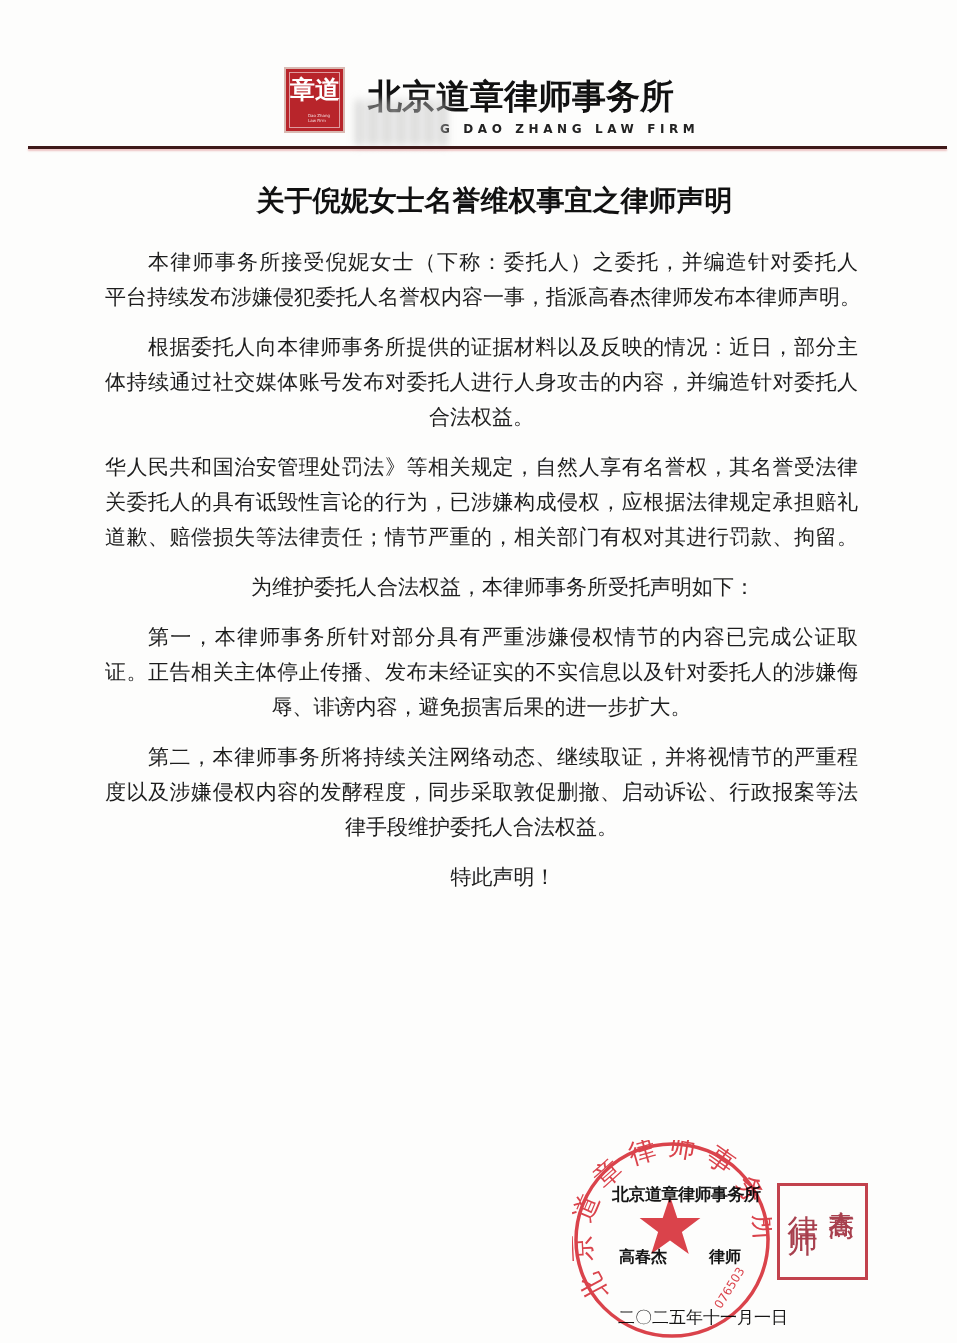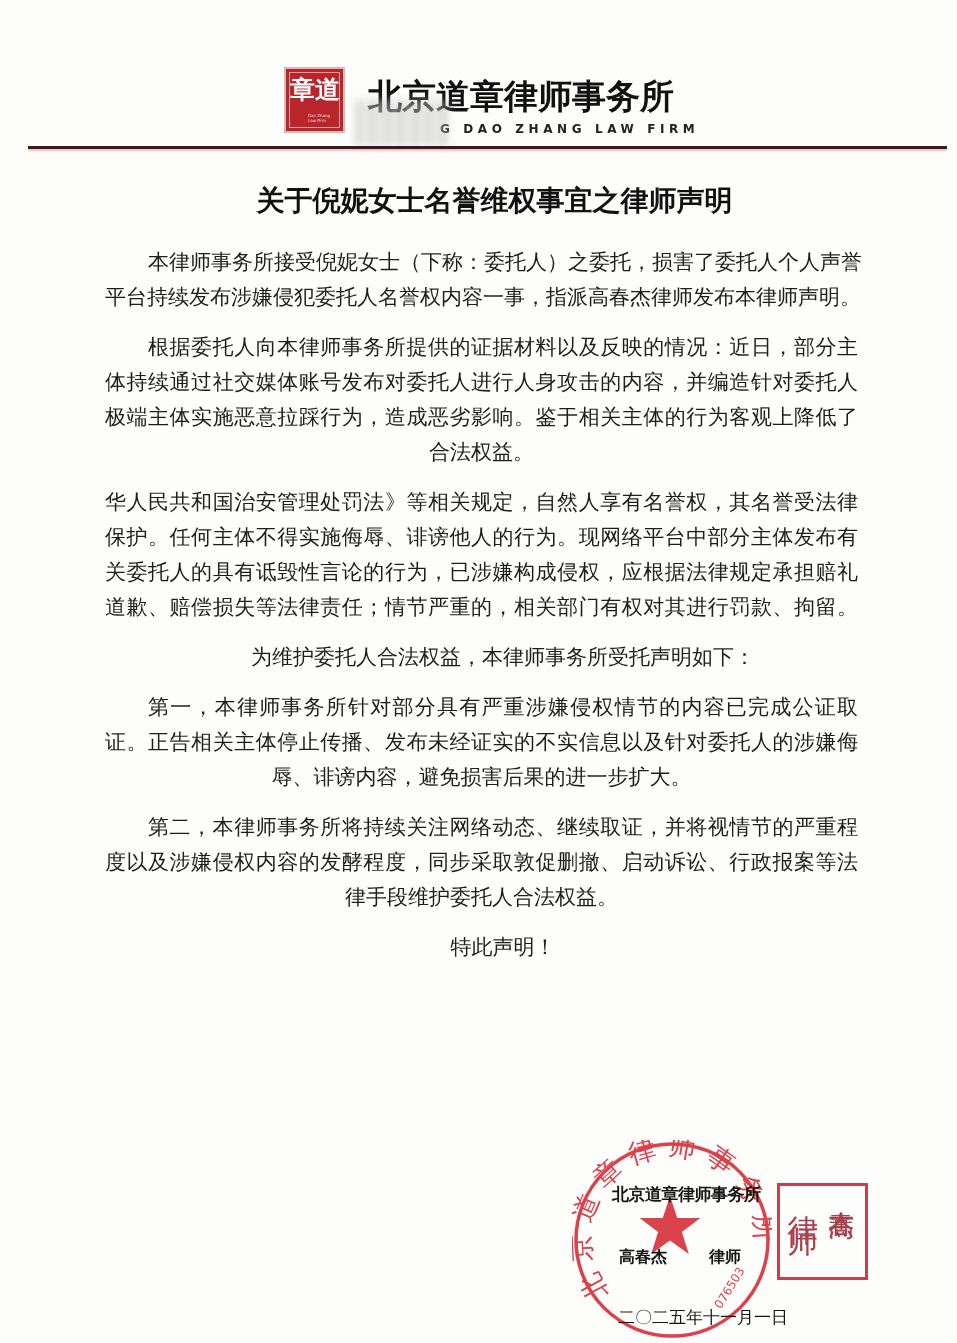--- a/index.html
+++ b/index.html
@@ -117,7 +117,7 @@
 
 <div class="abs body-text">
   <div class="para">
-    <span class="line full indent">本律师事务所接受倪妮女士（下称：委托人）之委托，损害了委托人个人声誉</span>
+    <span class="line full indent">本律师事务所接受倪妮女士（下称：委托人）之委托，并编造针对委托人</span>
     <span class="line last">平台持续发布涉嫌侵犯委托人名誉权内容一事，指派高春杰律师发布本律师声明。</span>
   </div>
   <div class="para">

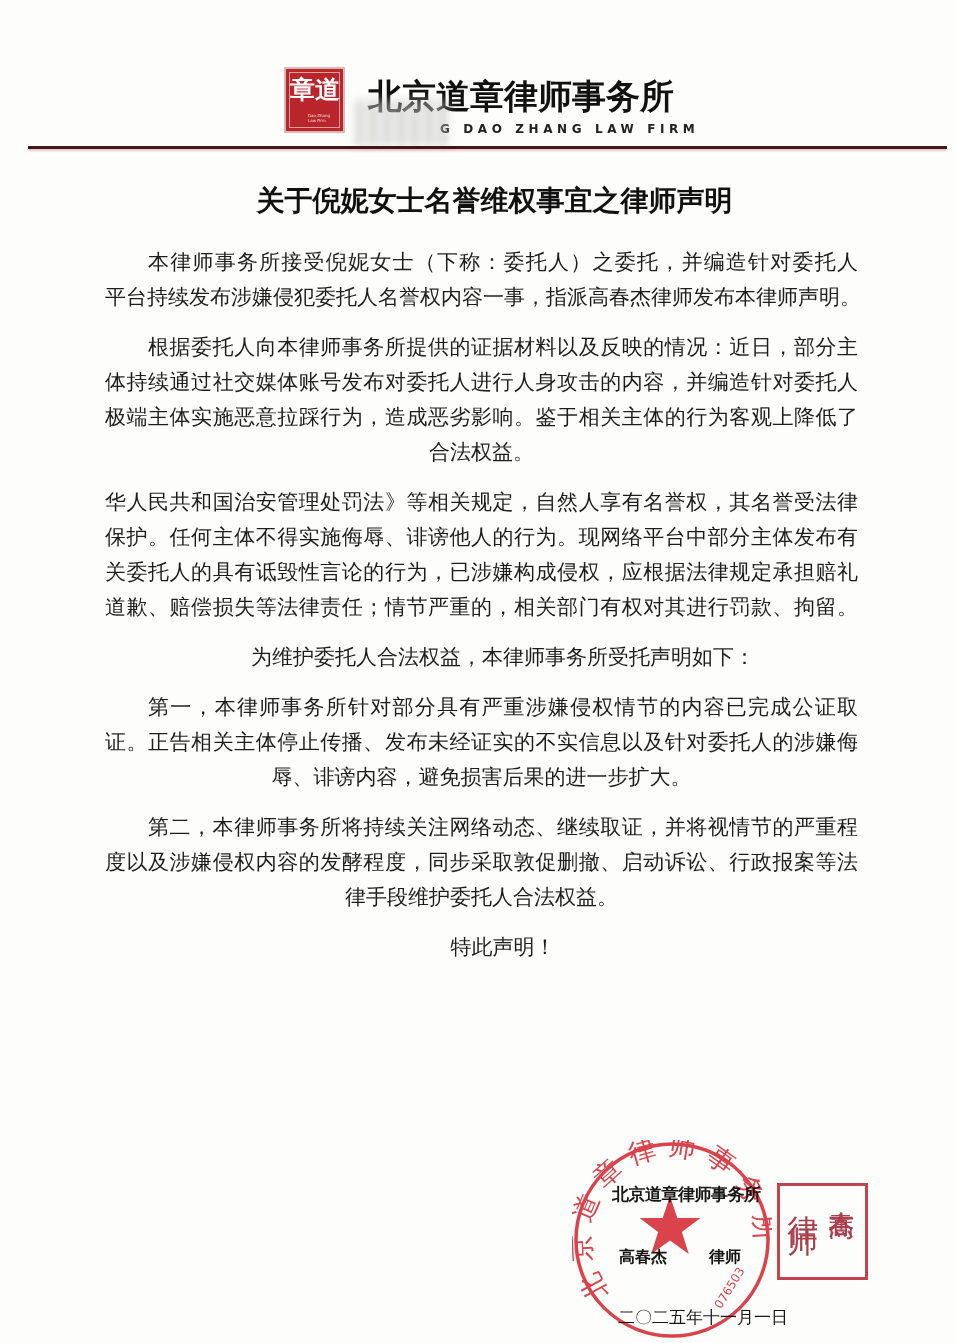--- a/index.html
+++ b/index.html
@@ -123,7 +123,6 @@
   <div class="para">
     <span class="line full indent">根据委托人向本律师事务所提供的证据材料以及反映的情况：近日，部分主</span>
     <span class="line full">体持续通过社交媒体账号发布对委托人进行人身攻击的内容，并编造针对委托人</span>
-    <span class="line full">极端主体实施恶意拉踩行为，造成恶劣影响。鉴于相关主体的行为客观上降低了</span>
     <span class="line last">合法权益。</span>
   </div>
   <div class="para">

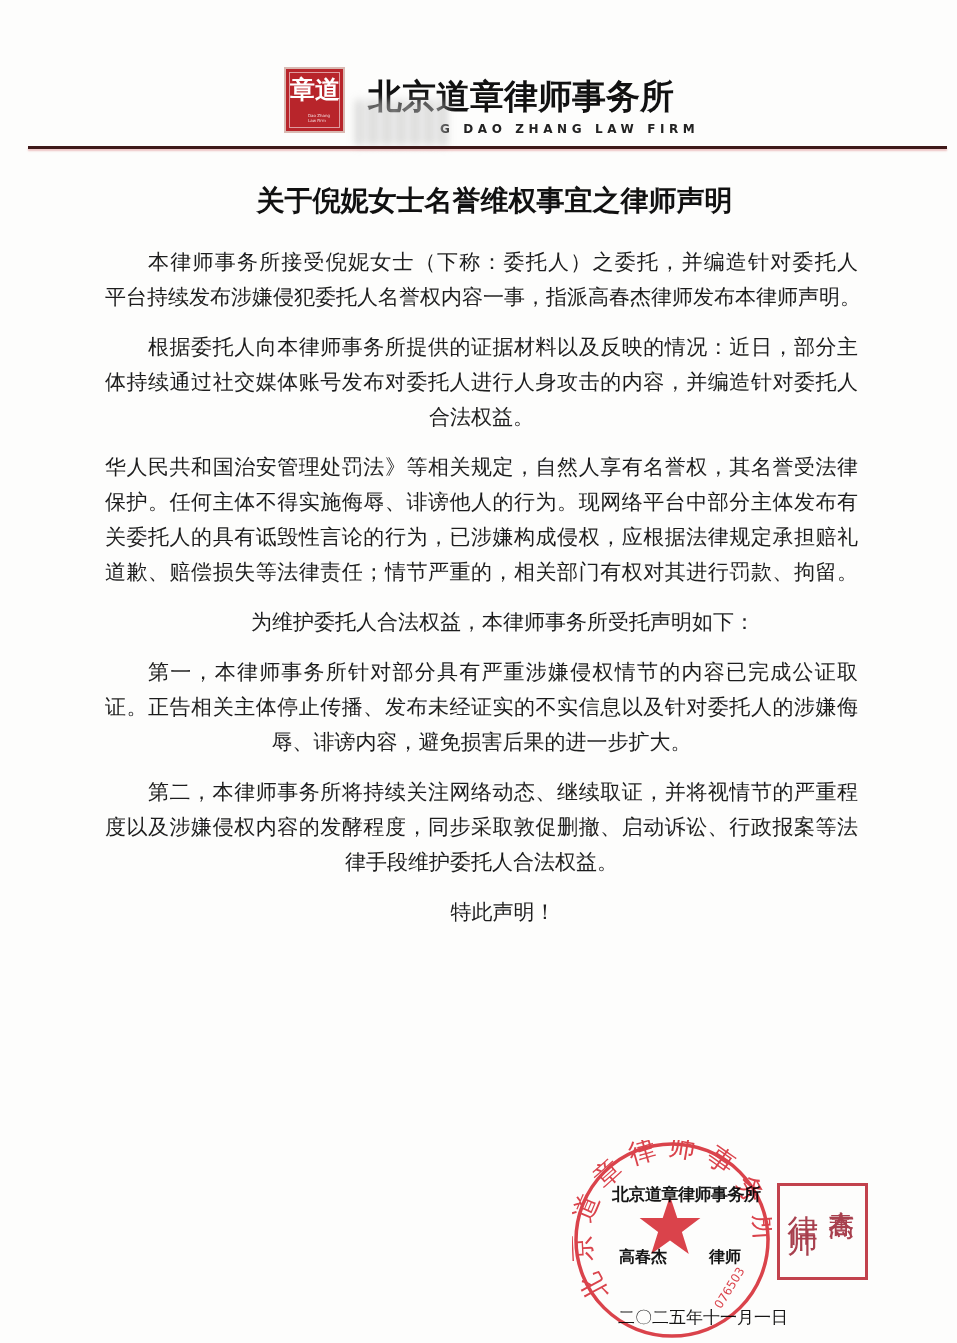--- a/index.html
+++ b/index.html
@@ -127,7 +127,6 @@
   </div>
   <div class="para">
     <span class="line full">华人民共和国治安管理处罚法》等相关规定，自然人享有名誉权，其名誉受法律</span>
-    <span class="line full">保护。任何主体不得实施侮辱、诽谤他人的行为。现网络平台中部分主体发布有</span>
     <span class="line full">关委托人的具有诋毁性言论的行为，已涉嫌构成侵权，应根据法律规定承担赔礼</span>
     <span class="line full">道歉、赔偿损失等法律责任；情节严重的，相关部门有权对其进行罚款、拘留。</span>
   </div>

